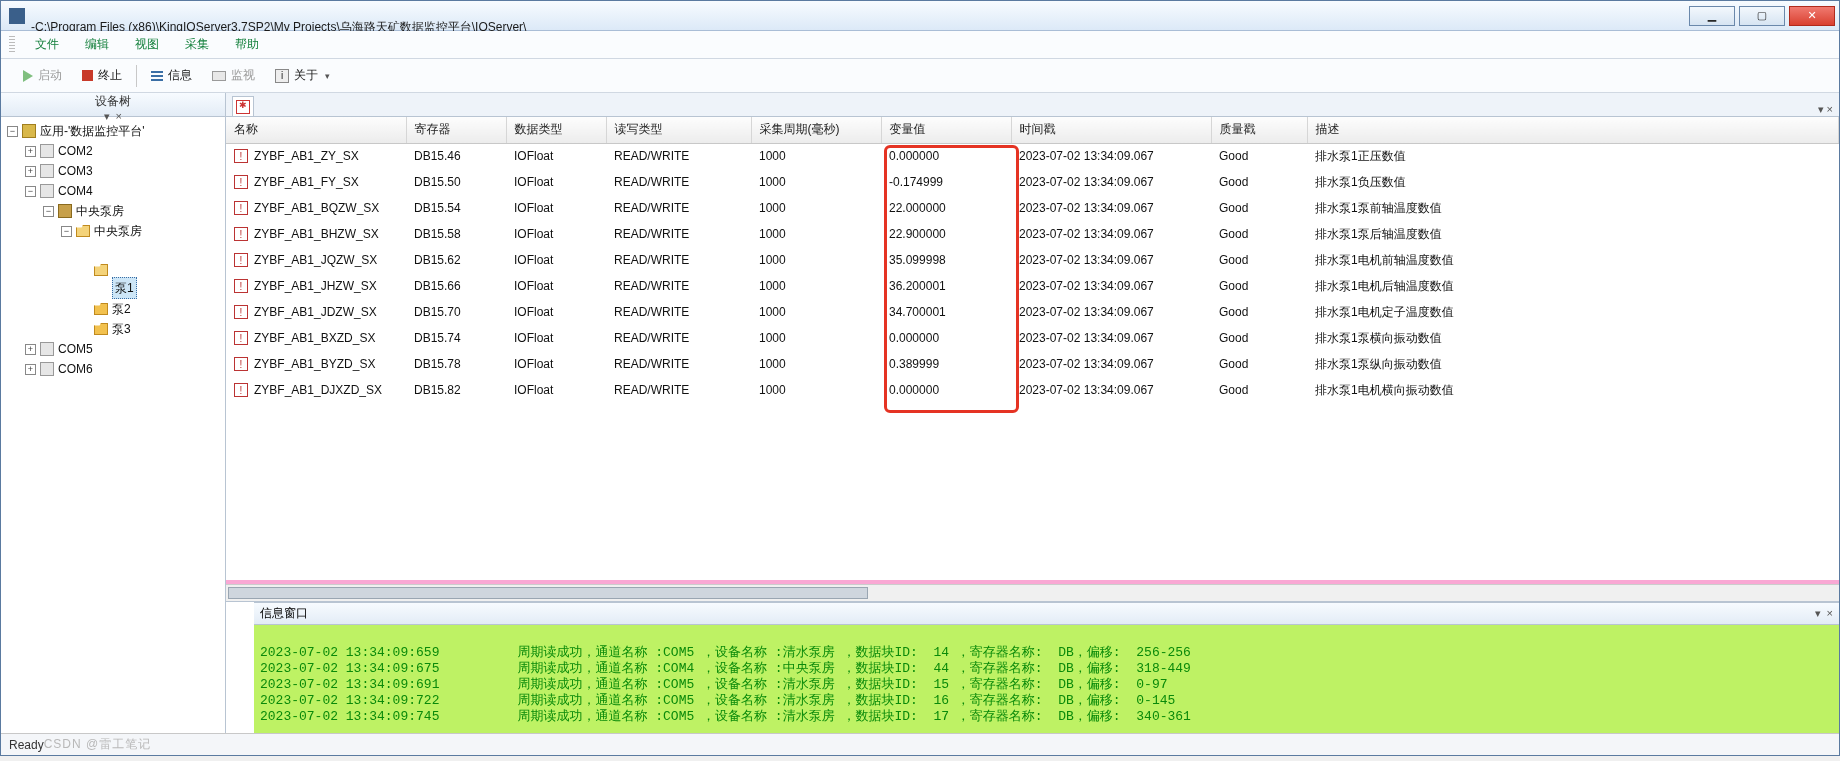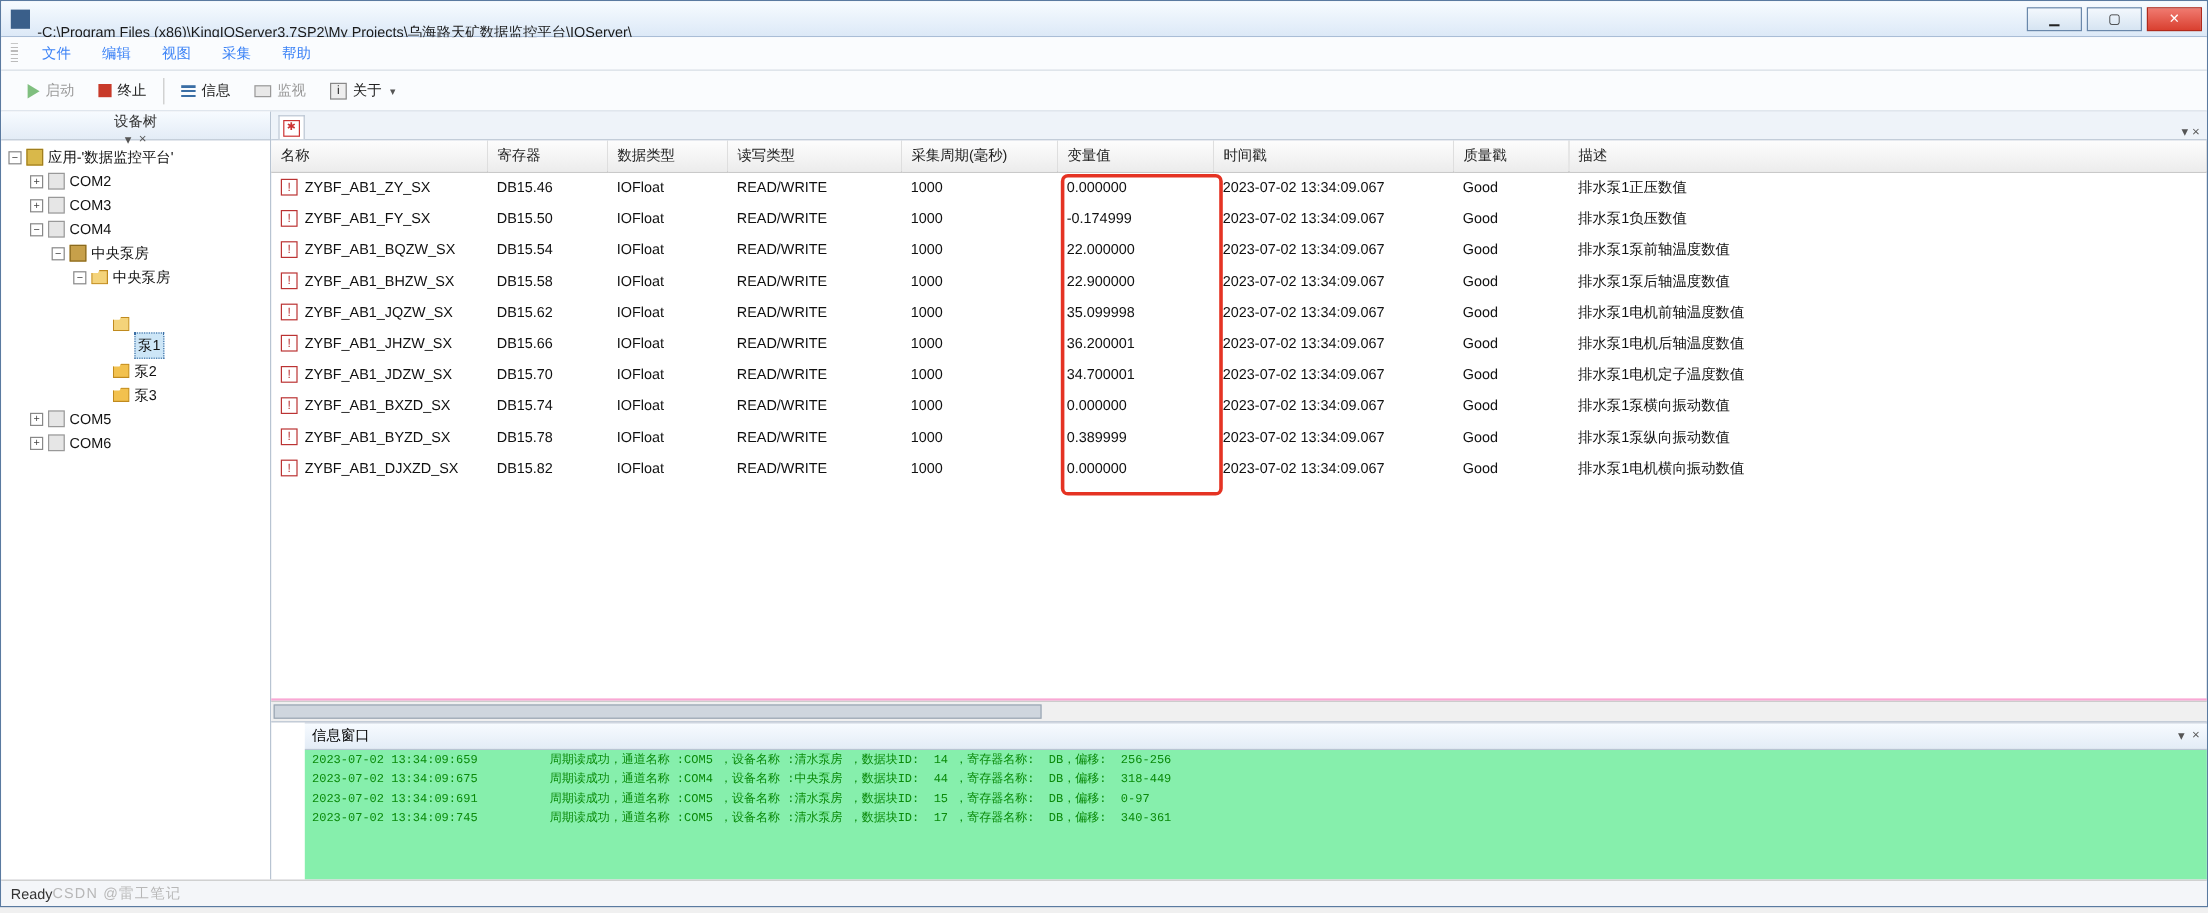--- a/index.html
+++ b/index.html
@@ -15,7 +15,7 @@
   
   .menubar { height: 28px; display: flex; align-items: center; padding: 0 8px; gap: 2px; border-bottom: 1px solid #d0d8e2; background:#fafcfe; }
   .menubar .grip { width:6px; height:18px; background: repeating-linear-gradient(#bbb, #bbb 1px, transparent 1px, transparent 3px); margin-right:6px;}
-  .menuitem { padding: 4px 12px; color:#3b82f6; cursor:default; }
+  .menuitem { padding: 4px 12px; color:#15803d; cursor:default; }
   
   .toolbar { height: 34px; display: flex; align-items: center; padding: 0 8px; gap: 8px; border-bottom: 1px solid #d0d8e2; background:#fafcfe; }
   .tbtn { display:flex; align-items:center; gap:5px; padding:2px 6px; color:#222; }

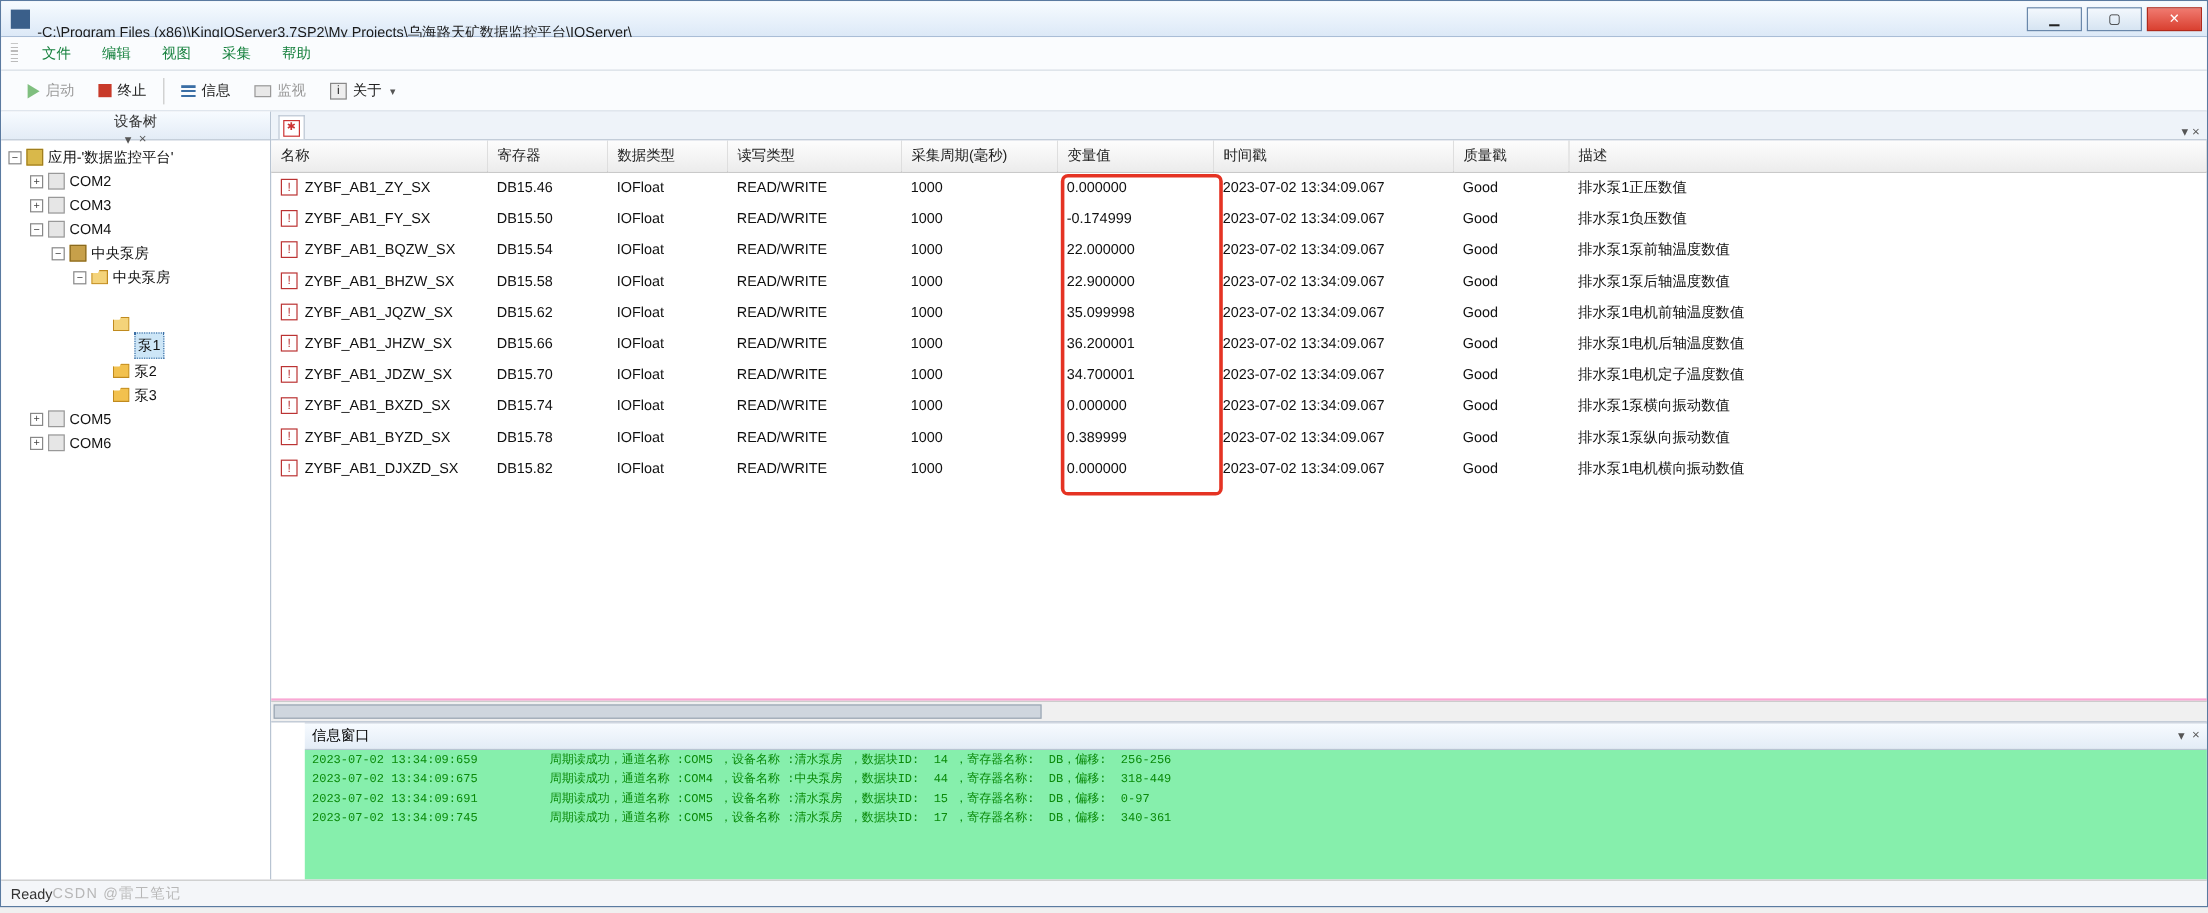--- a/index.html
+++ b/index.html
@@ -52,7 +52,7 @@
   .tab .tabic::after { content:"✱"; color:#c33; font-size:9px; position:absolute; top:-1px; left:2px;}
   .tabctrls { font-size:11px; color:#555; padding-right:6px;}
   
-  .gridwrap { flex:1; overflow:auto; border-bottom:2px solid #f9a8d4; position:relative;}
+  .gridwrap { flex:1; overflow:auto; border-bottom:4px solid #f9a8d4; position:relative;}
   table.grid { width:100%; border-collapse:collapse; table-layout:fixed; }
   .grid thead th { text-align:left; font-weight:normal; background:linear-gradient(#fdfdfd,#ececec); border-right:1px solid #d6d6d6; border-bottom:1px solid #c8c8c8; padding:4px 8px; height:26px; color:#222; position:sticky; top:0;}
   .grid tbody td { padding:4px 8px; height:26px; color:#111; white-space:nowrap; overflow:hidden; }

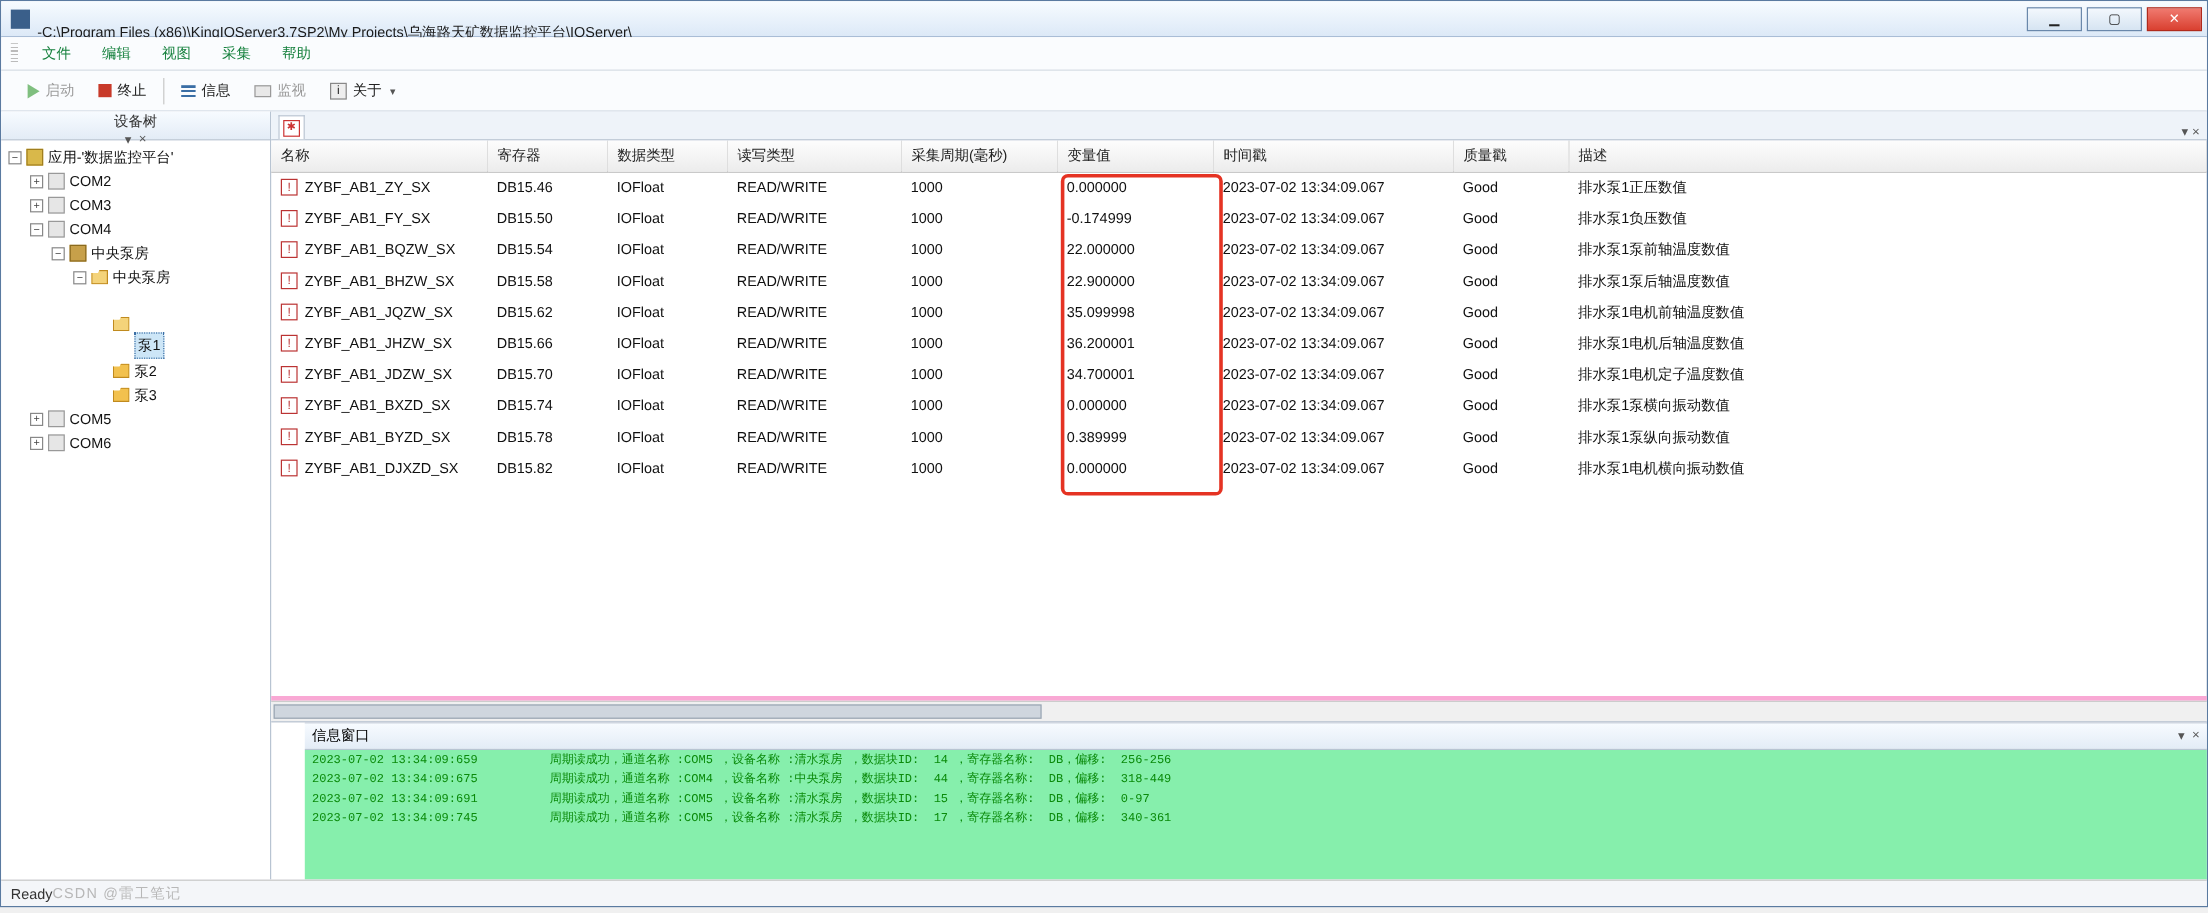--- a/index.html
+++ b/index.html
@@ -67,7 +67,7 @@
   .infopanel { border-top:1px solid #b8c4d2; display:flex; flex-direction:column;margin-left:28px; }
   .infohead { height:22px; background:linear-gradient(#f7fbff,#e3ecf6); border-bottom:1px solid #b8c4d2; display:flex;align-items:center;justify-content:space-between;padding:0 6px;}
   .infohead .ctrls{display:flex;gap:6px;font-size:11px;color:#555;}
-  .infobody { height:108px; overflow:auto; background:#86efac; font-family: Consolas,"Courier New",monospace; font-size:10px; padding:2px 6px;}
+  .infobody { height:108px; overflow:auto; background:#bef264; font-family: Consolas,"Courier New",monospace; font-size:13px; padding:20px 6px;}
   .logline { color:#0a8a0a; white-space:pre; line-height:16px;}
   
   .statusbar { height:22px; border-top:1px solid #c8c8c8; background:#f4f6f9; display:flex;align-items:center;padding:0 8px; color:#333; justify-content:flex-start;}

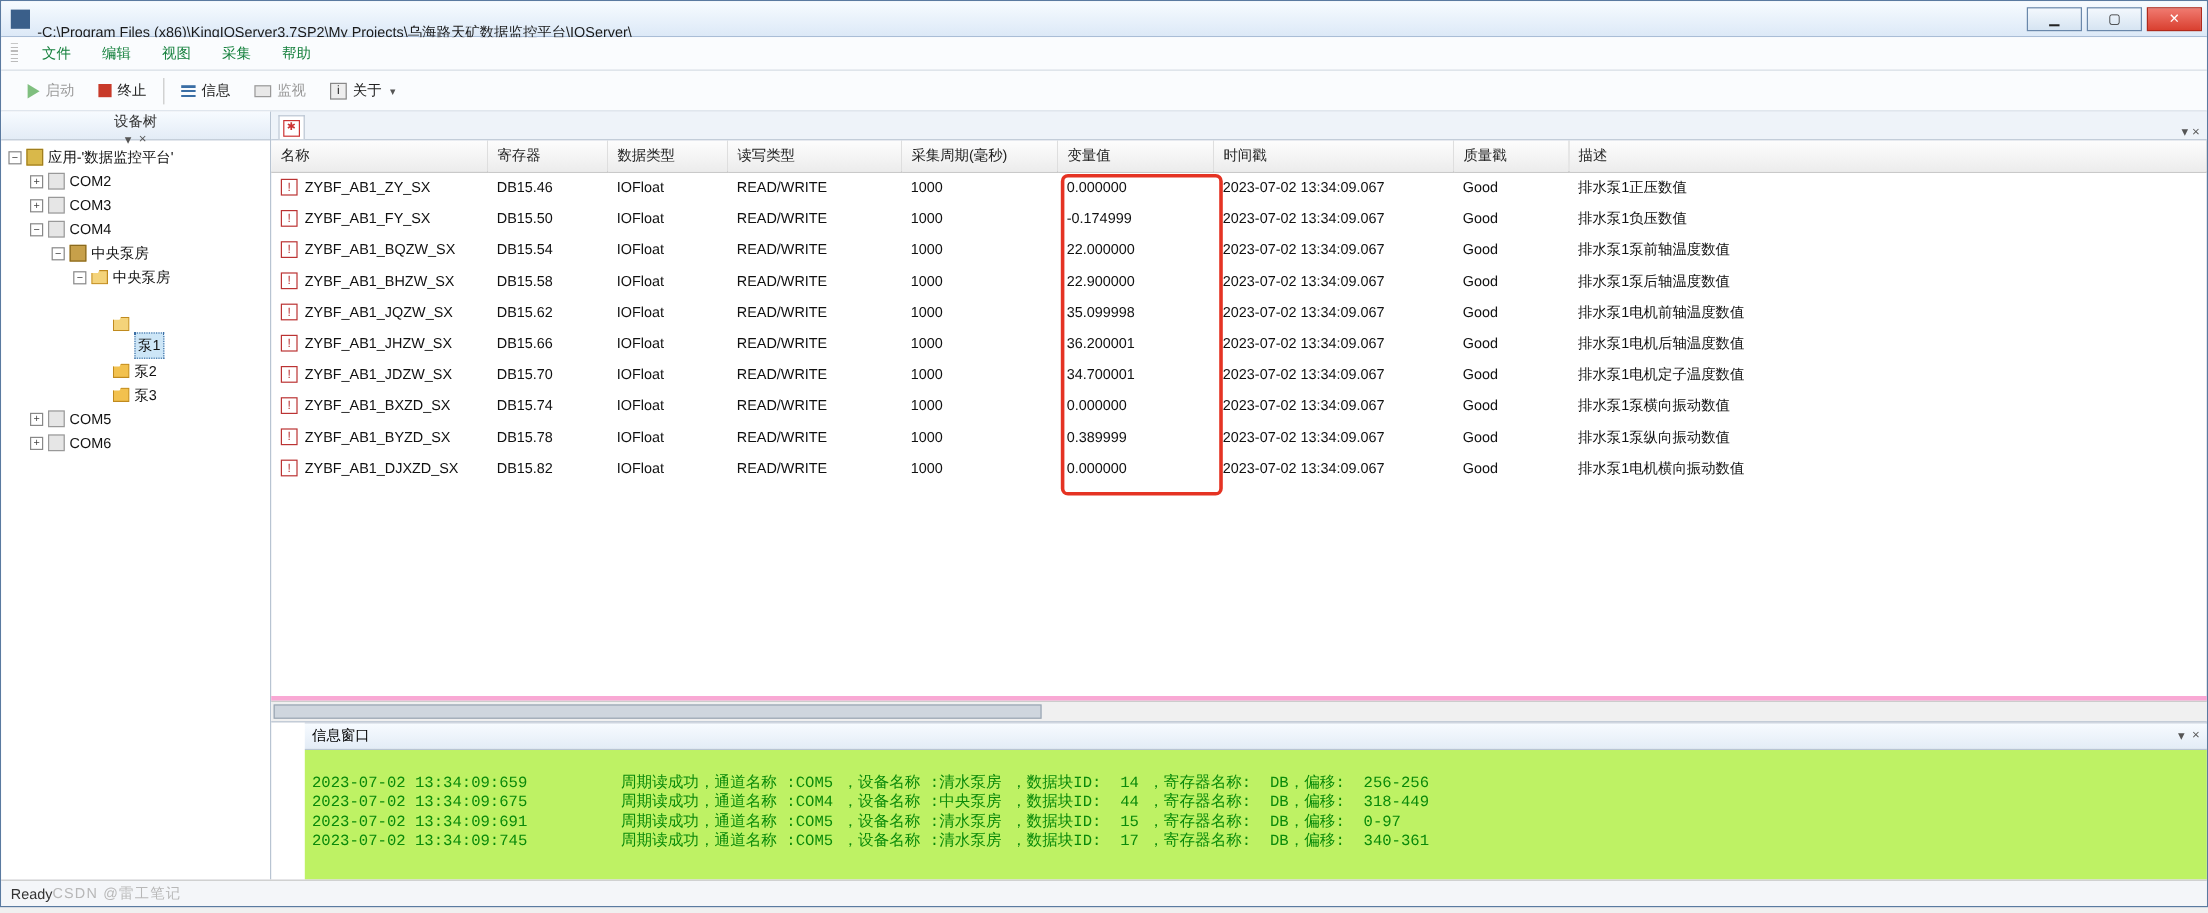--- a/index.html
+++ b/index.html
@@ -439,6 +439,7 @@
             <div class="logline">2023-07-02 13:34:09:659          周期读成功，通道名称 :COM5 ，设备名称 :清水泵房 ，数据块ID:  14 ，寄存器名称:  DB，偏移:  256-256</div>
             <div class="logline">2023-07-02 13:34:09:675          周期读成功，通道名称 :COM4 ，设备名称 :中央泵房 ，数据块ID:  44 ，寄存器名称:  DB，偏移:  318-449</div>
             <div class="logline">2023-07-02 13:34:09:691          周期读成功，通道名称 :COM5 ，设备名称 :清水泵房 ，数据块ID:  15 ，寄存器名称:  DB，偏移:  0-97</div>
+            <div class="logline">2023-07-02 13:34:09:722          周期读成功，通道名称 :COM5 ，设备名称 :清水泵房 ，数据块ID:  16 ，寄存器名称:  DB，偏移:  0-145</div>
             <div class="logline">2023-07-02 13:34:09:745          周期读成功，通道名称 :COM5 ，设备名称 :清水泵房 ，数据块ID:  17 ，寄存器名称:  DB，偏移:  340-361</div>
           </div>
       </div>

